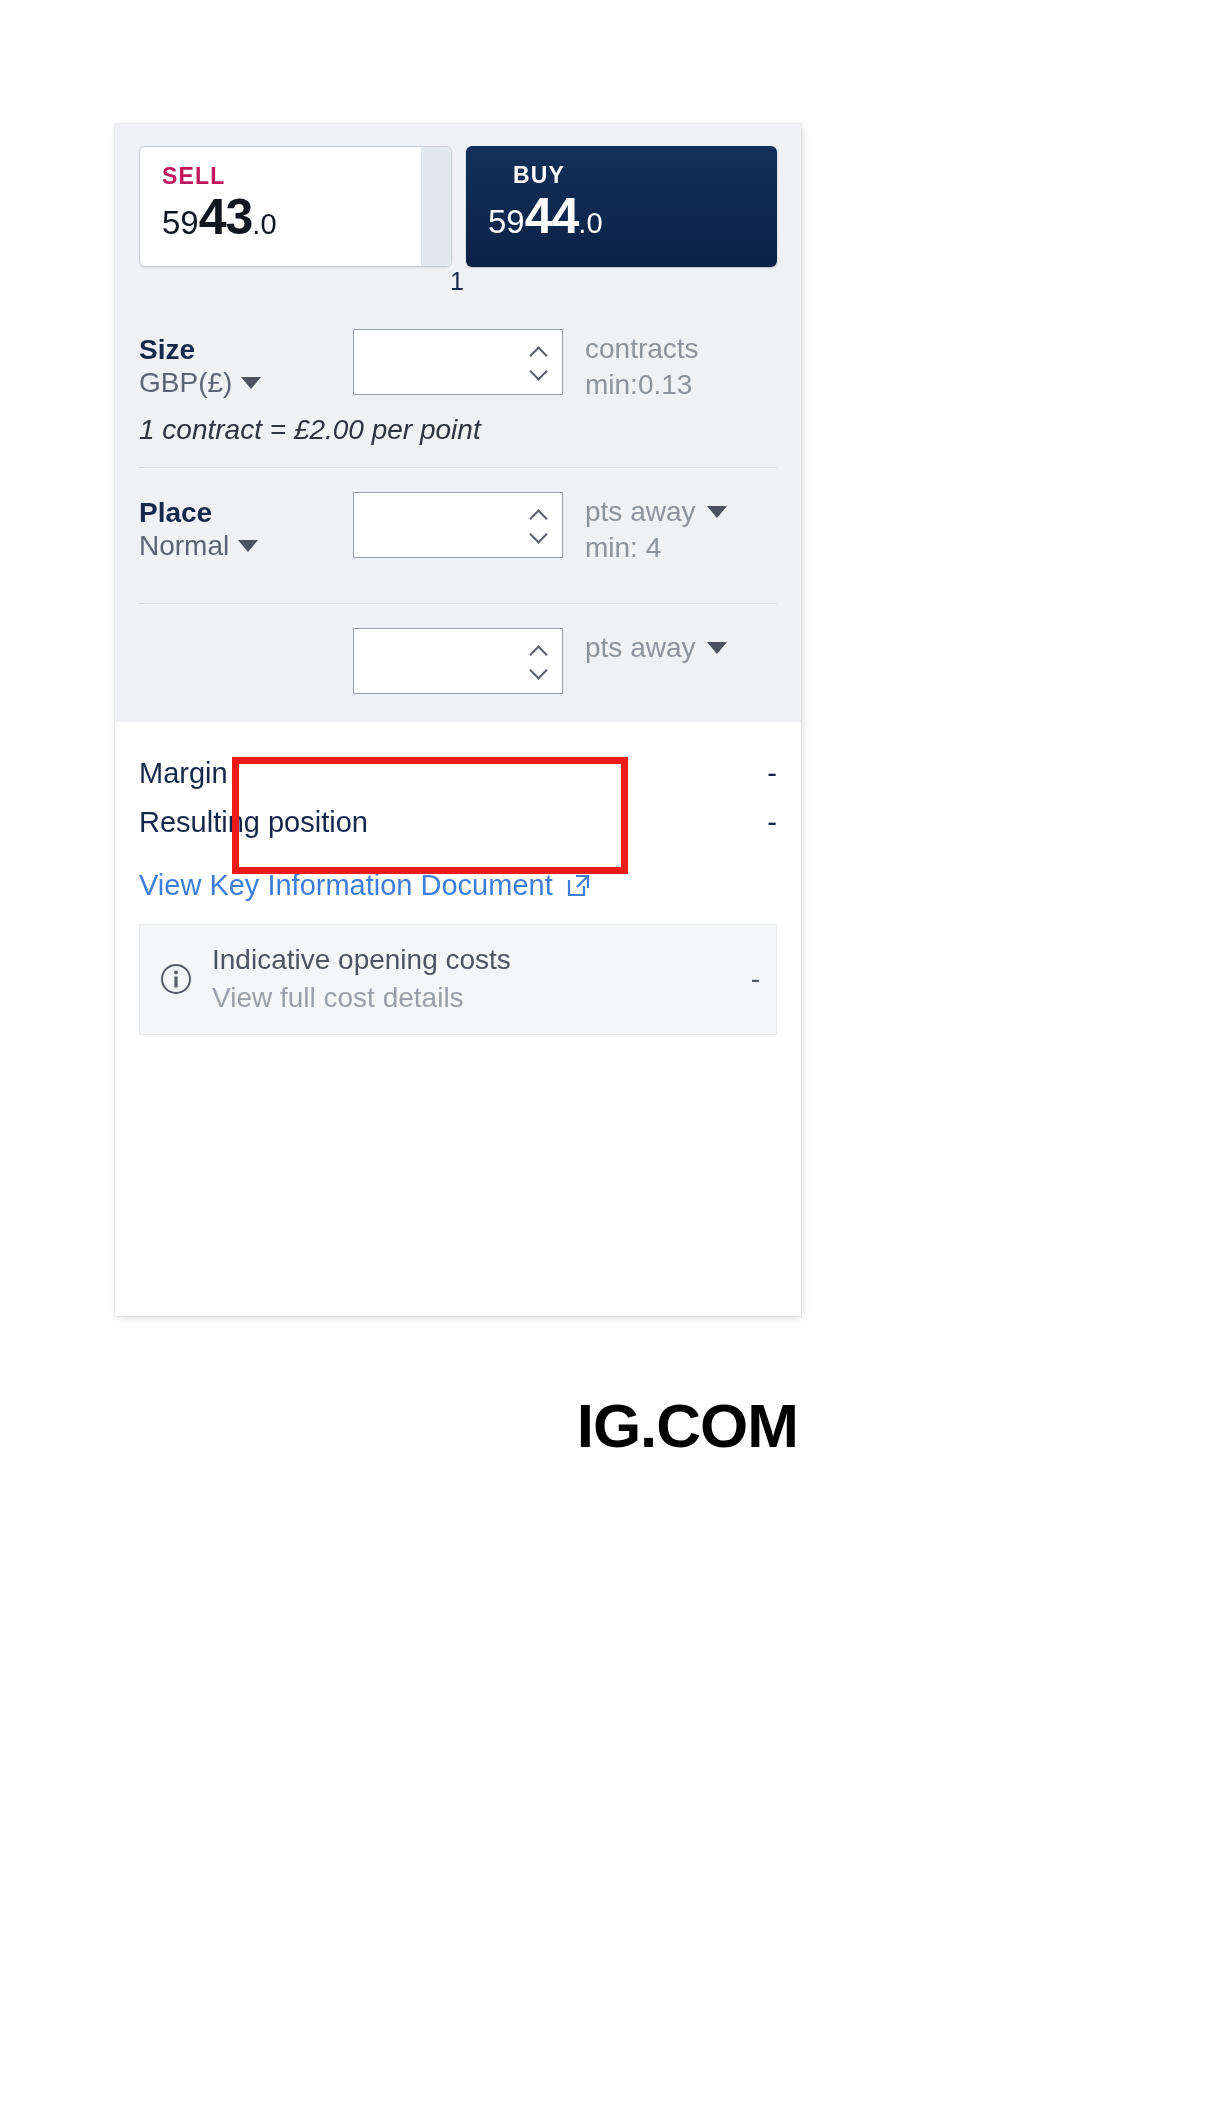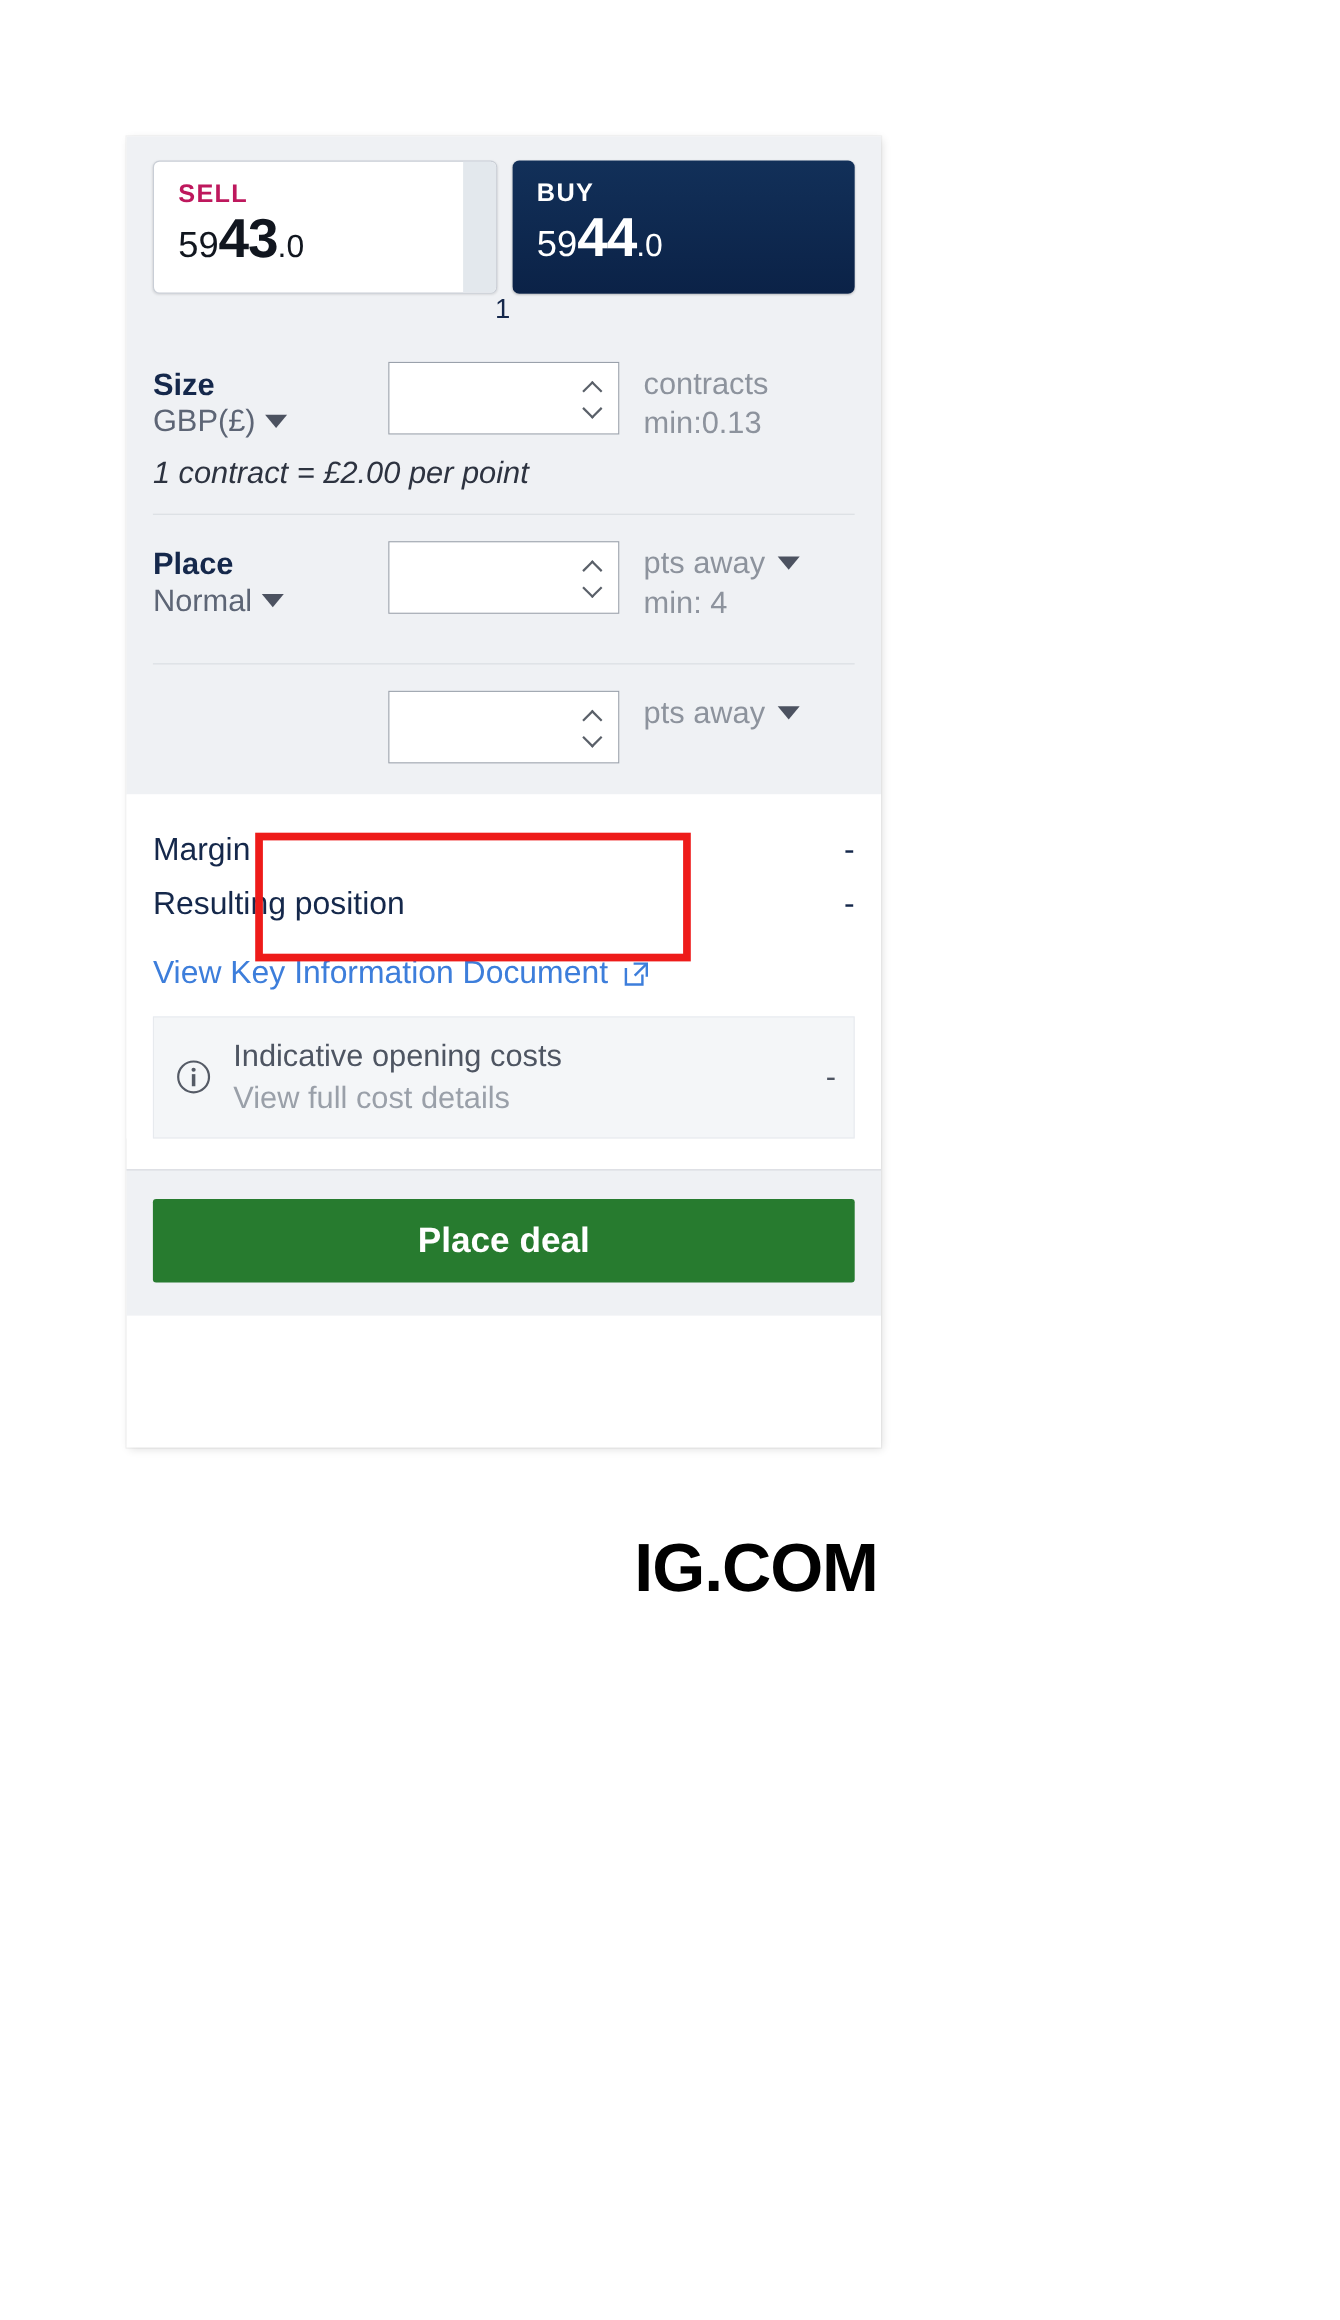--- a/index.html
+++ b/index.html
@@ -107,7 +107,7 @@
     letter-spacing: 1.2px;
   }
   .tile.sell .tile-label { color: #be185d; }
-  .tile.buy .tile-label { color: #ffffff; }
+  .tile.buy .tile-label { color: #ffffff; margin-left: 25px; }
   .tile-price {
     margin-top: 2px;
     line-height: 1;

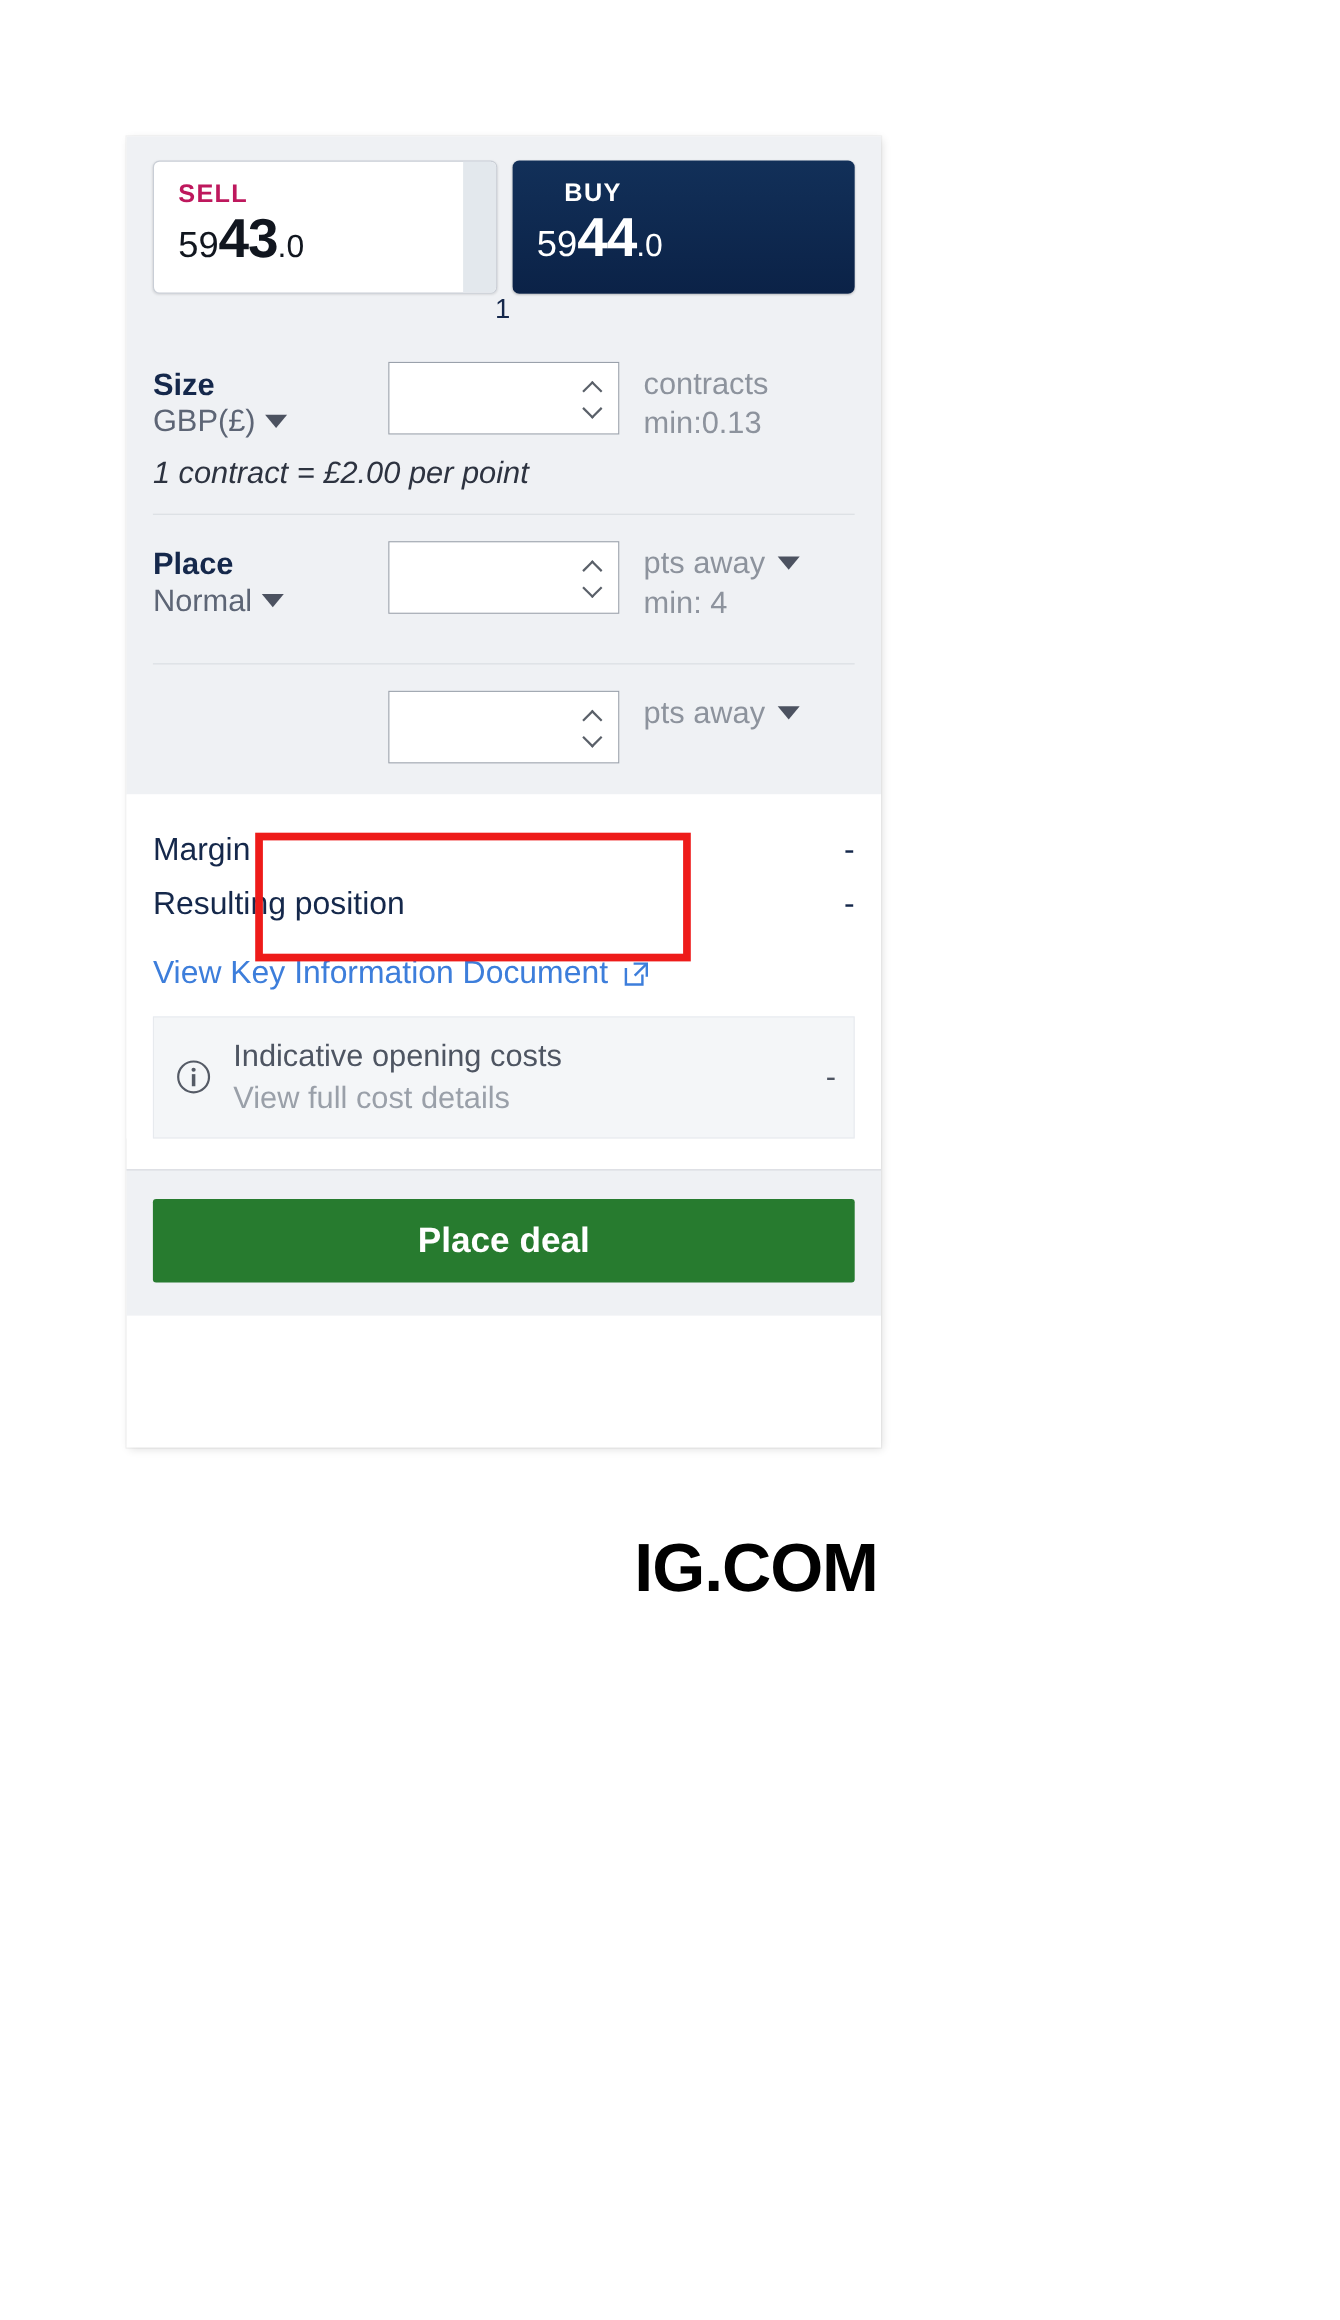--- a/index.html
+++ b/index.html
@@ -469,9 +469,6 @@
       </div>
     </div>
 
-    <div class="footer">
-      <button class="place-deal">Place deal</button>
-    </div>
 
   </div>
 

